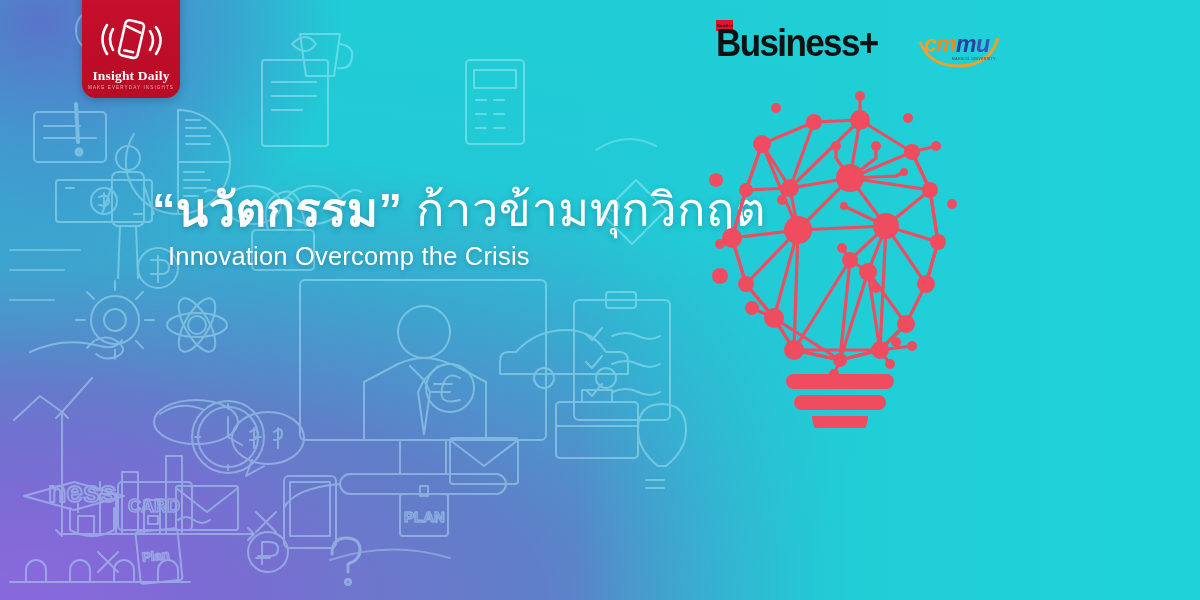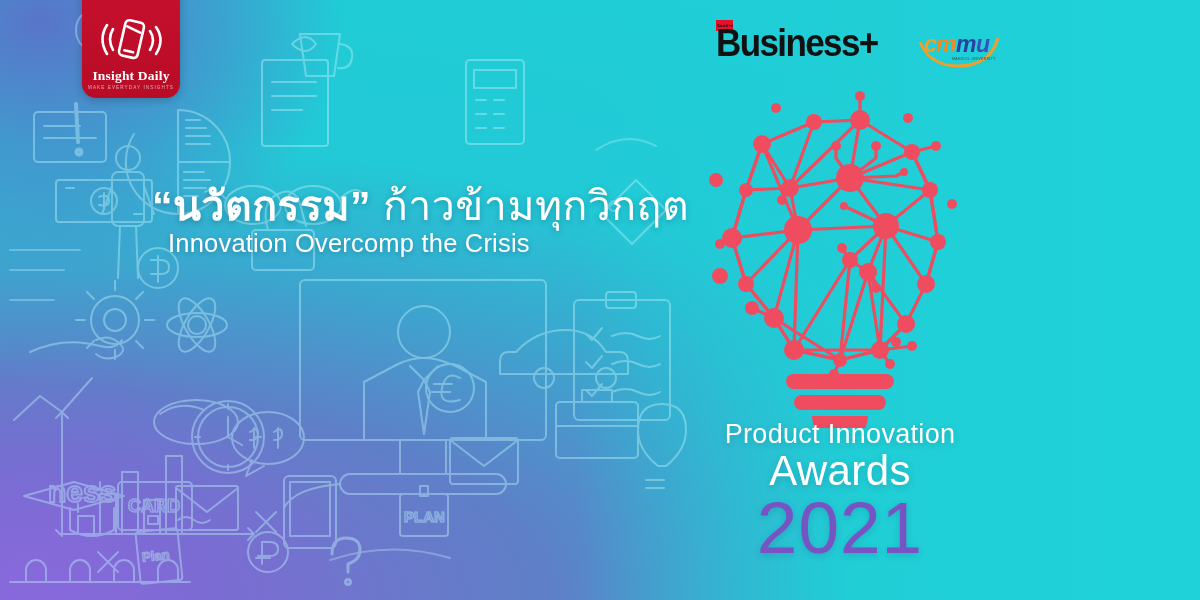--- a/index.html
+++ b/index.html
@@ -69,7 +69,7 @@
   
   .headline{position:absolute;left:152px;top:186px;width:560px;}
   .th-line{
-    color:#fff;font-size:41px;line-height:1;white-space:nowrap;
+    color:#fff;font-size:47px;line-height:1;white-space:nowrap;
     text-shadow:0 2px 6px rgba(0,40,70,.28);
   }
   .th-quoted{font-weight:bold;letter-spacing:.5px;}

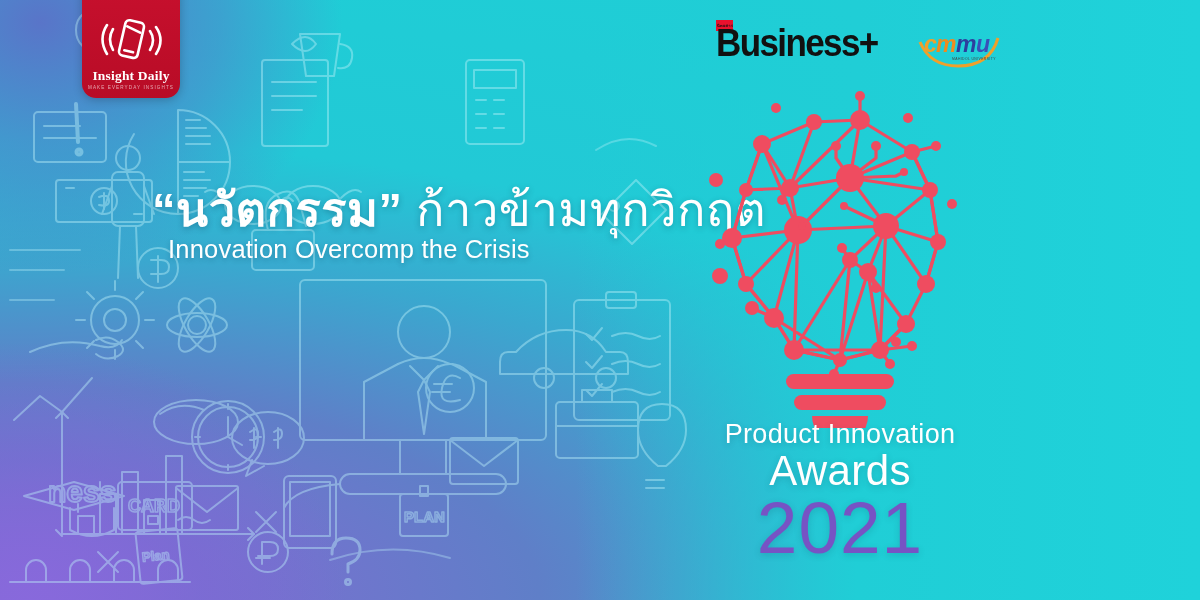--- a/index.html
+++ b/index.html
@@ -76,7 +76,7 @@
   .th-rest{font-weight:normal;letter-spacing:.5px;}
   .en-line{
     color:#fff;font-size:25.5px;font-weight:normal;letter-spacing:.2px;
-    margin-top:2px;margin-left:16px;white-space:nowrap;
+    margin-top:9px;margin-left:16px;white-space:nowrap;
     text-shadow:0 2px 5px rgba(0,40,70,.25);
   }
 

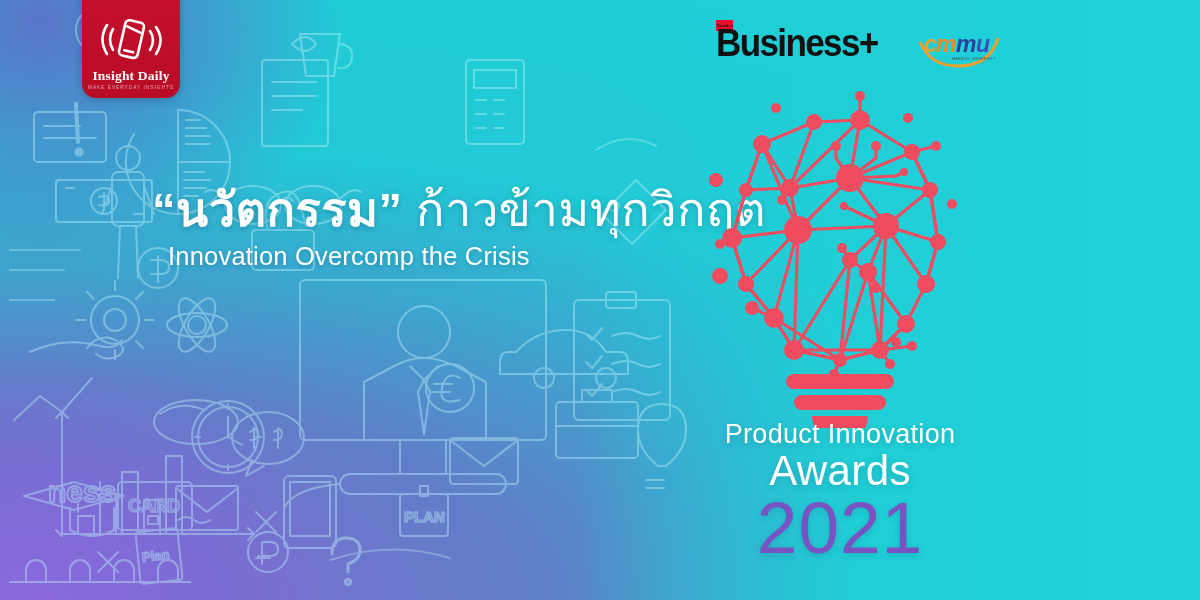--- a/index.html
+++ b/index.html
@@ -475,11 +475,6 @@
     </svg>
   </div>
 
-  <div class="award">
-    <div class="aw-1">Product Innovation</div>
-    <div class="aw-2">Awards</div>
-    <div class="aw-3">2021</div>
-  </div>
 
 </div>
 

